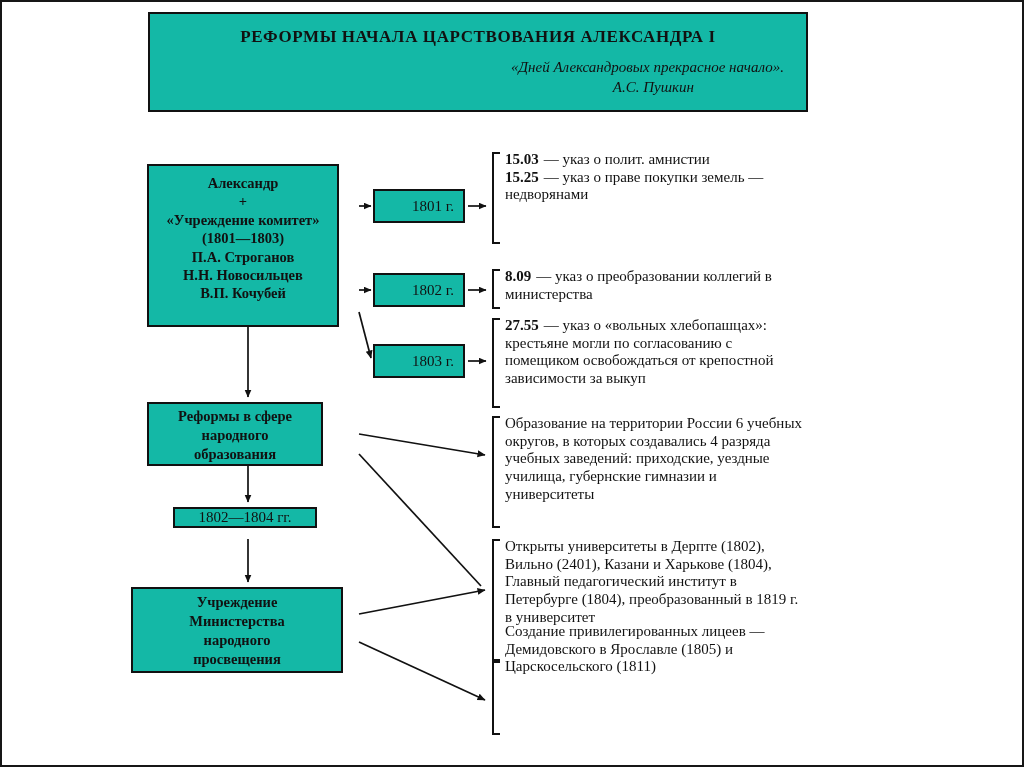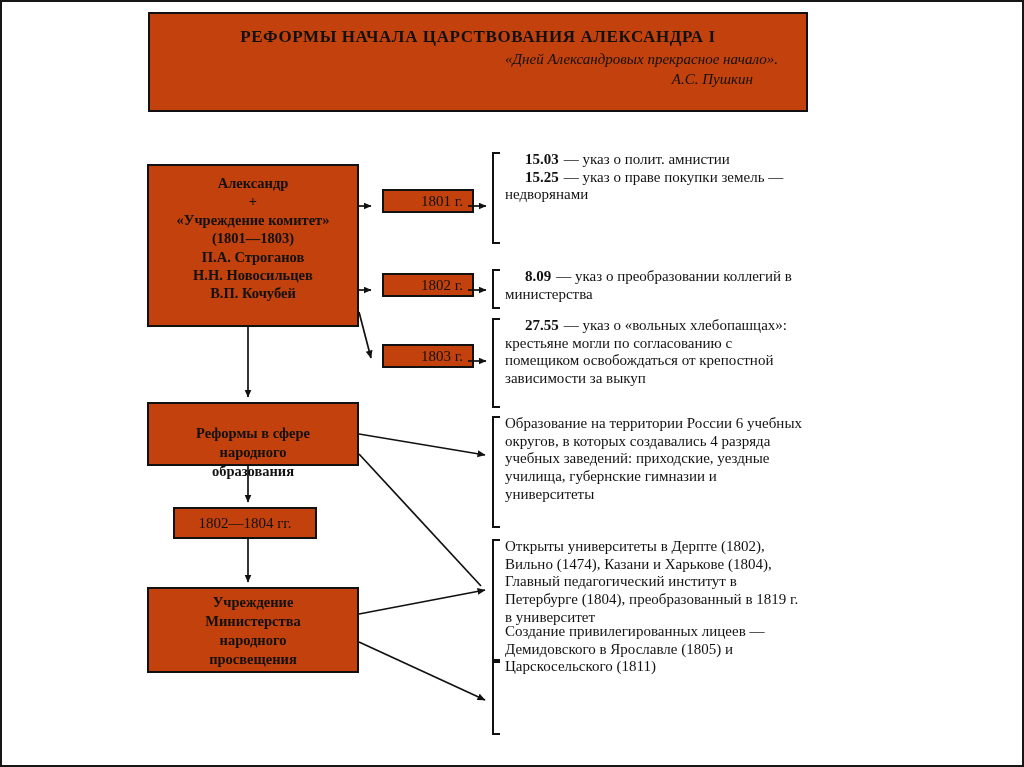--- a/index.html
+++ b/index.html
@@ -12,7 +12,7 @@
   }
   .box {
     position:absolute; box-sizing:border-box;
-    border:2px solid #111; background:#c2410c;
+    border:2px solid #111; background:#14b8a6;
   }
   
   .title-box { left:146px; top:10px; width:660px; height:100px; }

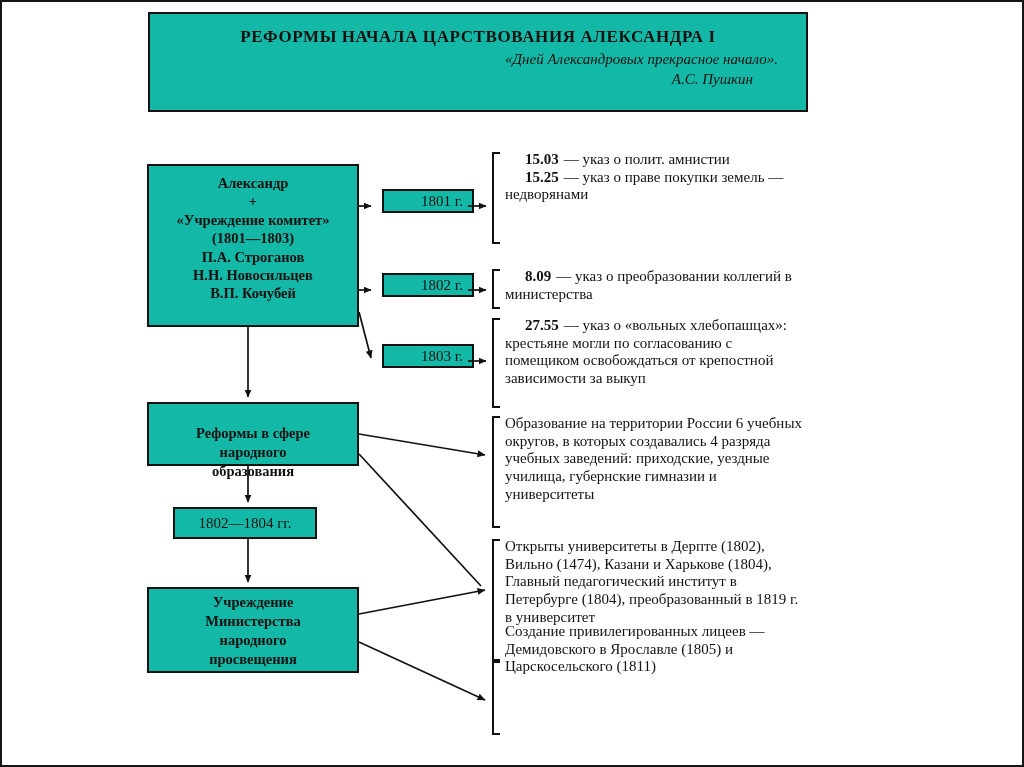--- a/index.html
+++ b/index.html
@@ -21,7 +21,7 @@
     font-size:17px; letter-spacing:0.6px;
   }
   .title-box .quote {
-    margin-top:4px; text-align:right; padding-right:28px;
+    margin-top:12px; text-align:right; padding-right:22px;
     font-style:italic; font-size:15px;
   }
   .title-box .author {

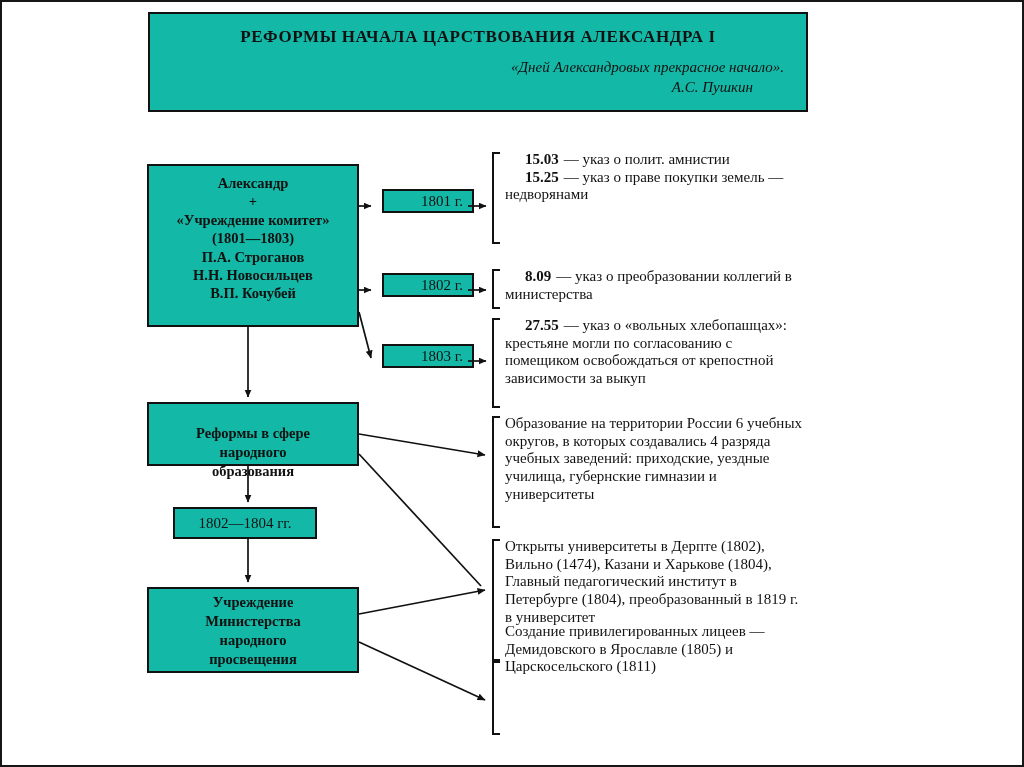--- a/index.html
+++ b/index.html
@@ -25,7 +25,7 @@
     font-style:italic; font-size:15px;
   }
   .title-box .author {
-    margin-top:3px; text-align:right; padding-right:53px;
+    margin-top:3px; text-align:right; padding-right:112px;
     font-style:italic; font-size:15px;
   }
   

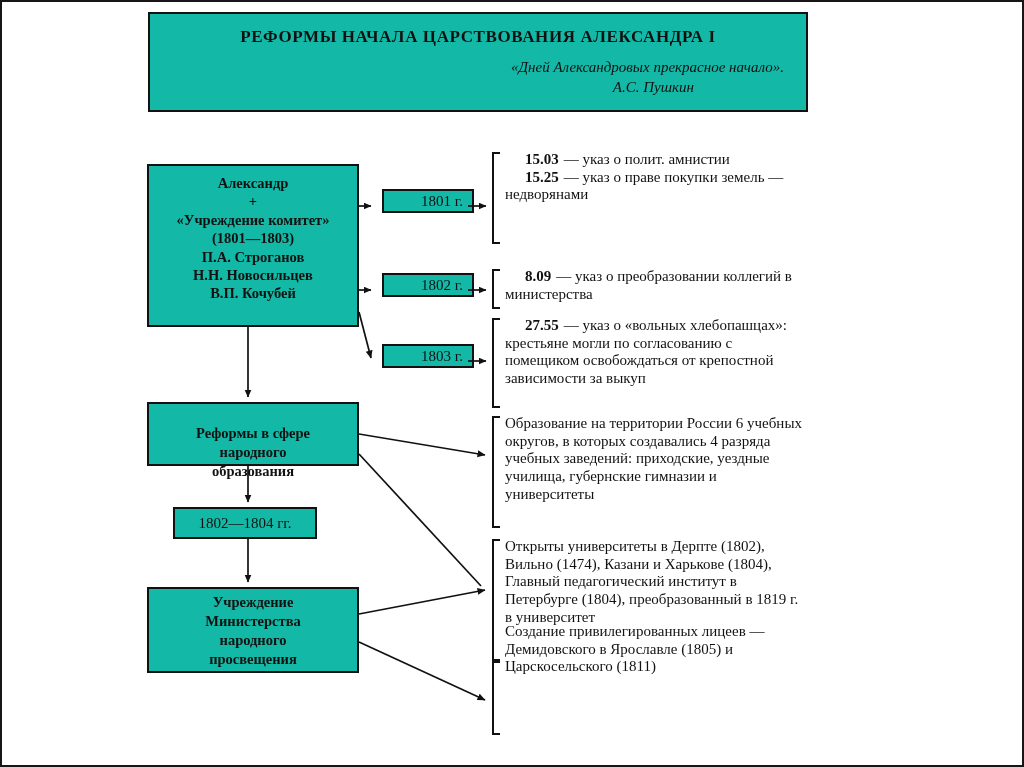--- a/index.html
+++ b/index.html
@@ -66,7 +66,7 @@
     font-size:15px; line-height:1.18;
   }
   .rblock p { margin:0; }
-  .rblock p b { margin-right:5px;margin-left:20px; }
+  .rblock p b { margin-right:5px; }
   .rb-1801 { top:149px; }
   .rb-1802 { top:266px; }
   .rb-1803 { top:315px; }

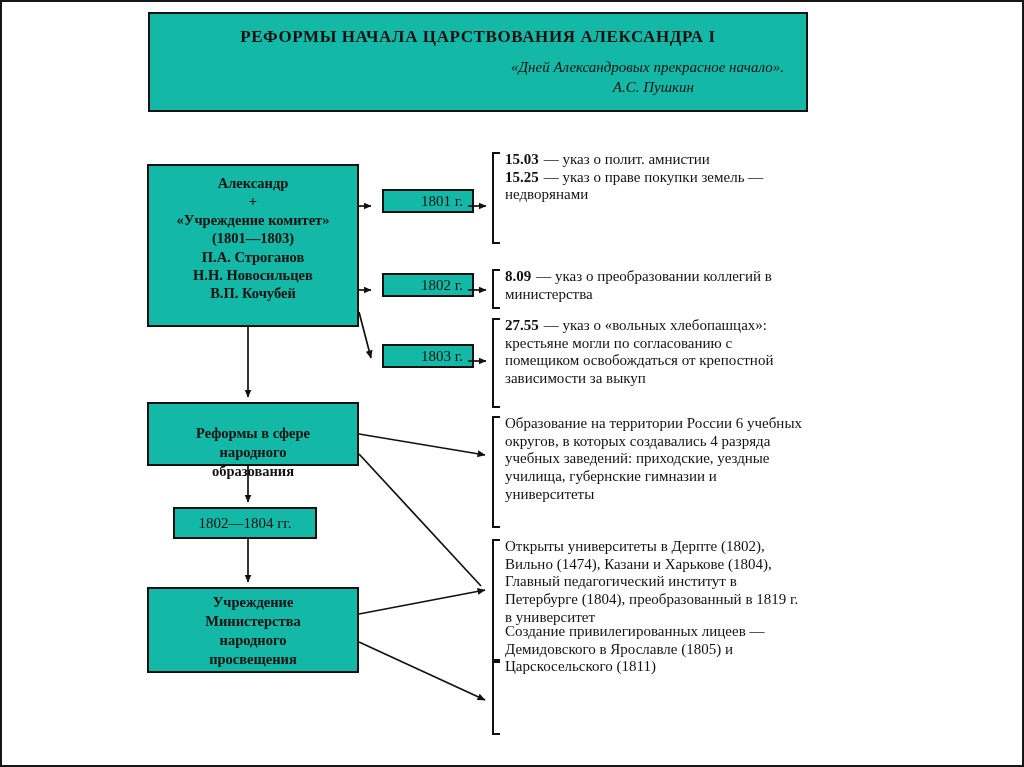--- a/index.html
+++ b/index.html
@@ -30,7 +30,7 @@
   }
   
   .alex-box {
-    left:145px; top:162px; width:212px; height:163px;
+    left:145px; top:162px; width:192px; height:163px;
     text-align:center; font-weight:bold; font-size:14.5px;
     line-height:1.27; padding-top:8px;
   }

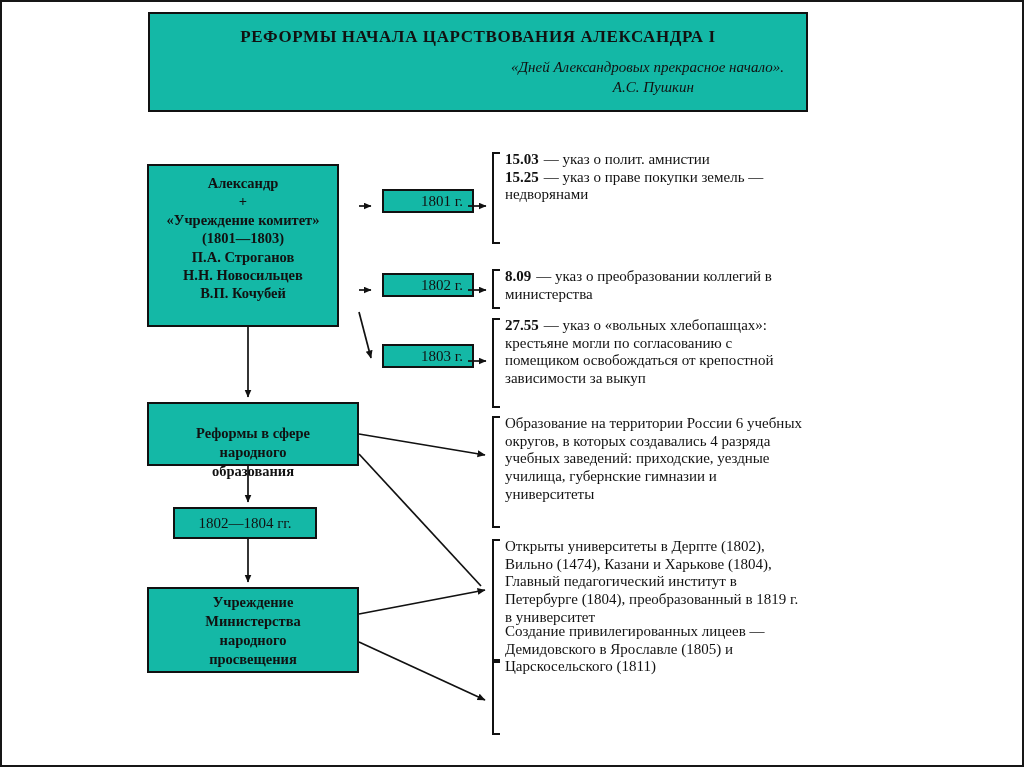--- a/index.html
+++ b/index.html
@@ -36,7 +36,7 @@
   }
   
   .year-box {
-    left:380px; width:92px; height:24px;
+    left:371px; width:92px; height:34px;
     display:flex; align-items:center; justify-content:center;
     font-size:15px;
     padding-left:28px;

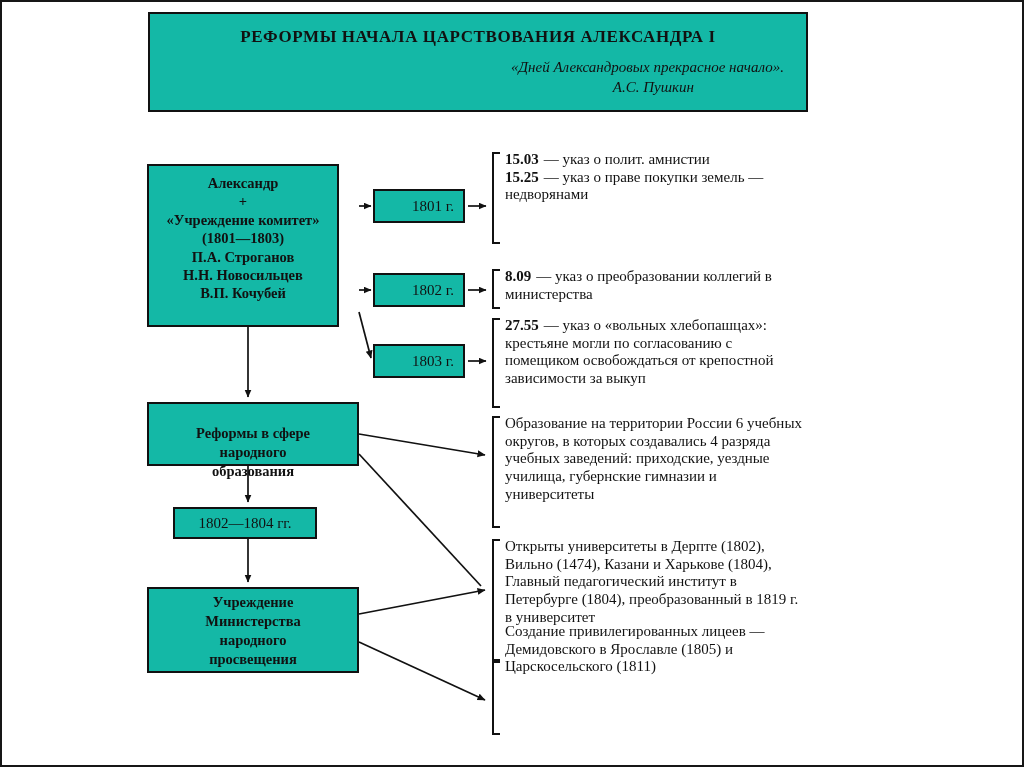--- a/index.html
+++ b/index.html
@@ -46,9 +46,9 @@
   .yb-1803 { top:342px; }
   
   .reforms-box {
-    left:145px; top:400px; width:212px; height:64px;
+    left:145px; top:400px; width:176px; height:64px;
     text-align:center; font-weight:bold; font-size:14.5px;
-    line-height:1.3; padding-top:20px;
+    line-height:1.3; padding-top:3px;
   }
   .period-box {
     left:171px; top:505px; width:144px; height:32px;

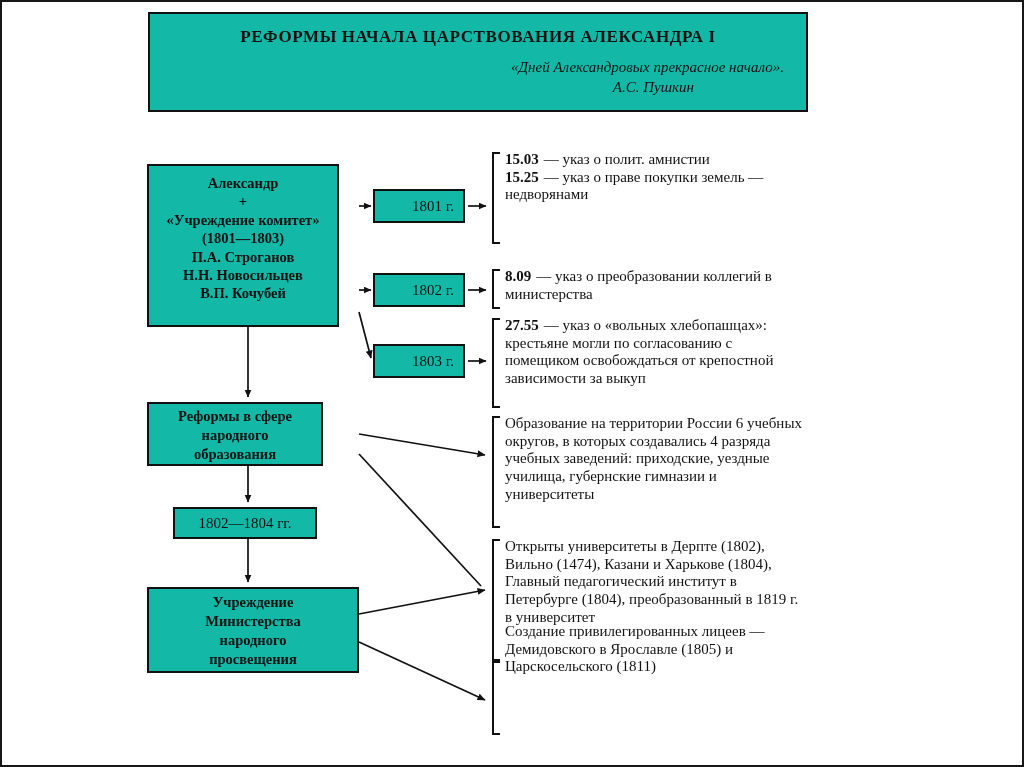--- a/index.html
+++ b/index.html
@@ -51,7 +51,7 @@
     line-height:1.3; padding-top:3px;
   }
   .period-box {
-    left:171px; top:505px; width:144px; height:32px;
+    left:171px; top:505px; width:144px; height:21px;
     display:flex; align-items:center; justify-content:center;
     font-size:15px;
   }

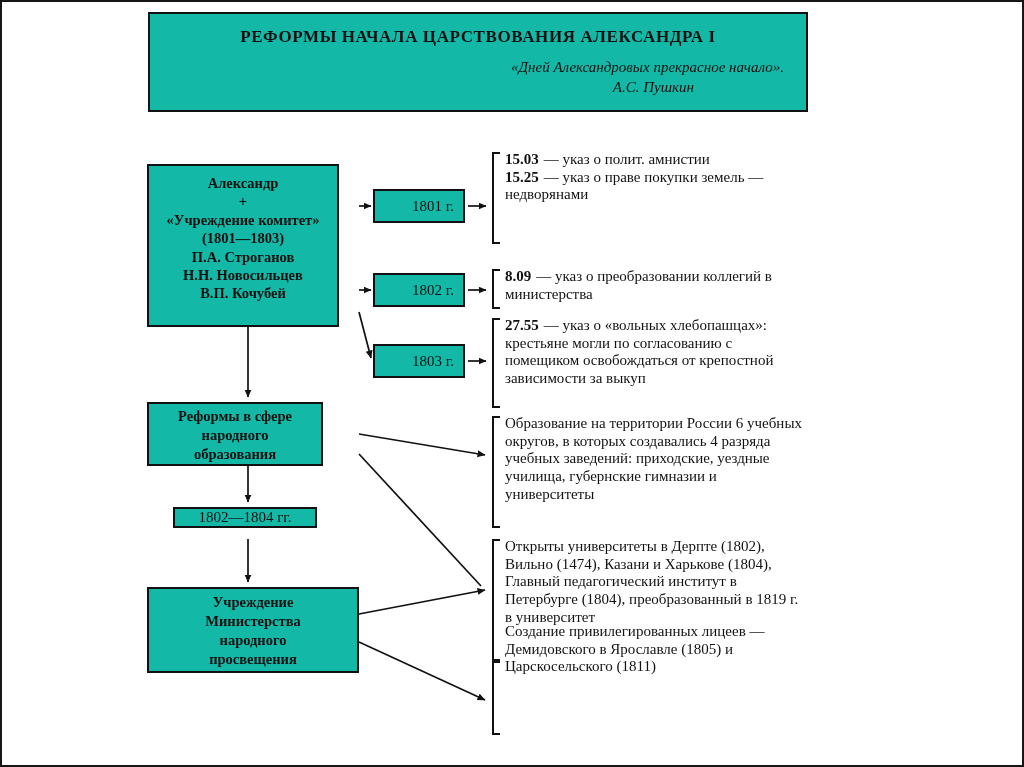--- a/index.html
+++ b/index.html
@@ -150,7 +150,7 @@
     <p>Образование на территории России 6 учебных округов, в которых создавались 4 разряда учебных заведений: приходские, уездные училища, губернские гимназии и университеты</p>
   </div>
   <div class="rblock rb-edu2">
-    <p>Открыты университеты в Дерпте (1802), Вильно (1474), Казани и Харькове (1804), Главный педагогический институт в Петербурге (1804), преобразованный в 1819 г. в университет</p>
+    <p>Открыты университеты в Дерпте (1802), Вильно (2401), Казани и Харькове (1804), Главный педагогический институт в Петербурге (1804), преобразованный в 1819 г. в университет</p>
   </div>
   <div class="rblock rb-edu3">
     <p>Создание привилегированных лицеев — Демидовского в Ярославле (1805) и Царскосельского (1811)</p>

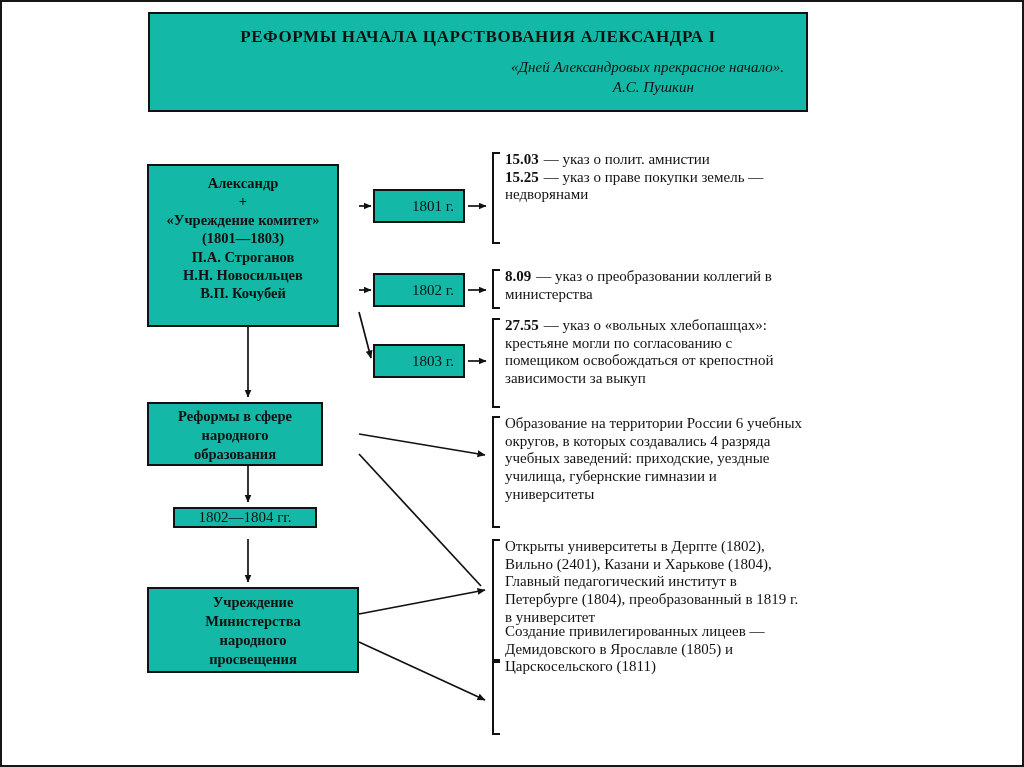--- a/index.html
+++ b/index.html
@@ -56,7 +56,7 @@
     font-size:15px;
   }
   .ministry-box {
-    left:145px; top:585px; width:212px; height:86px;
+    left:129px; top:585px; width:212px; height:86px;
     text-align:center; font-weight:bold; font-size:14.5px;
     line-height:1.3; padding-top:4px;
   }

